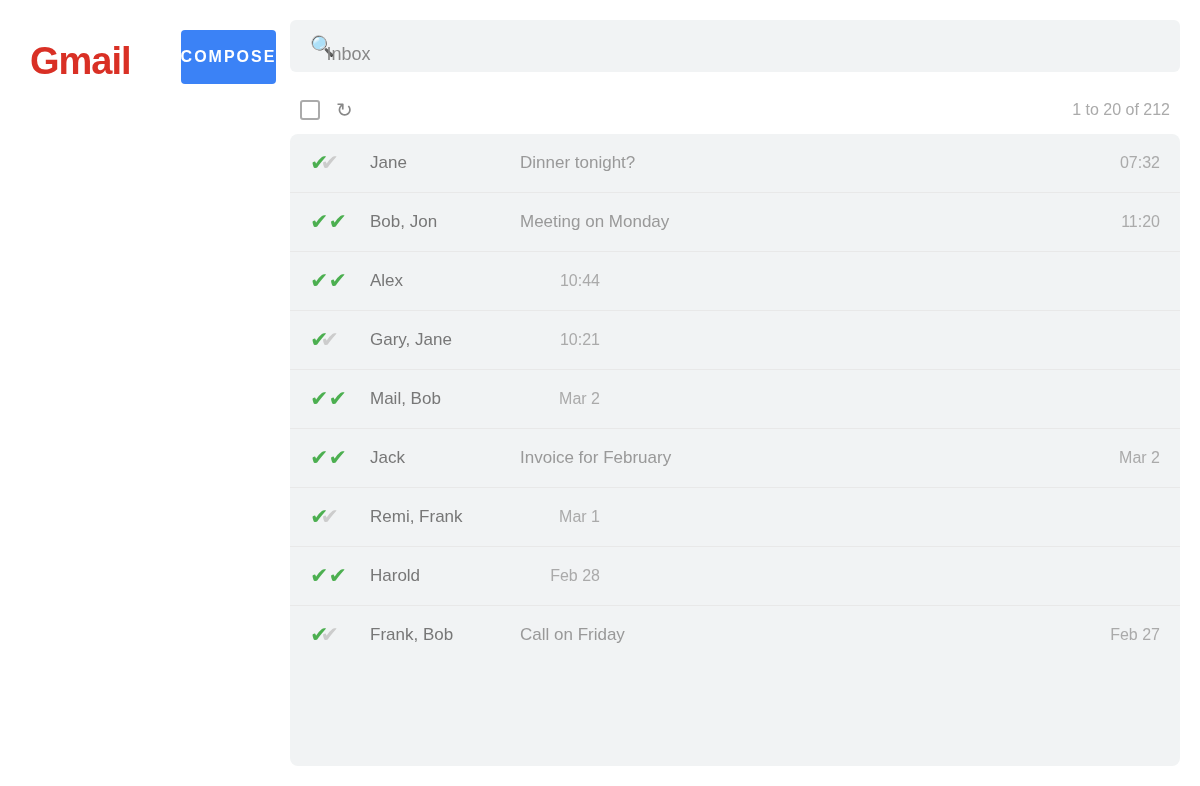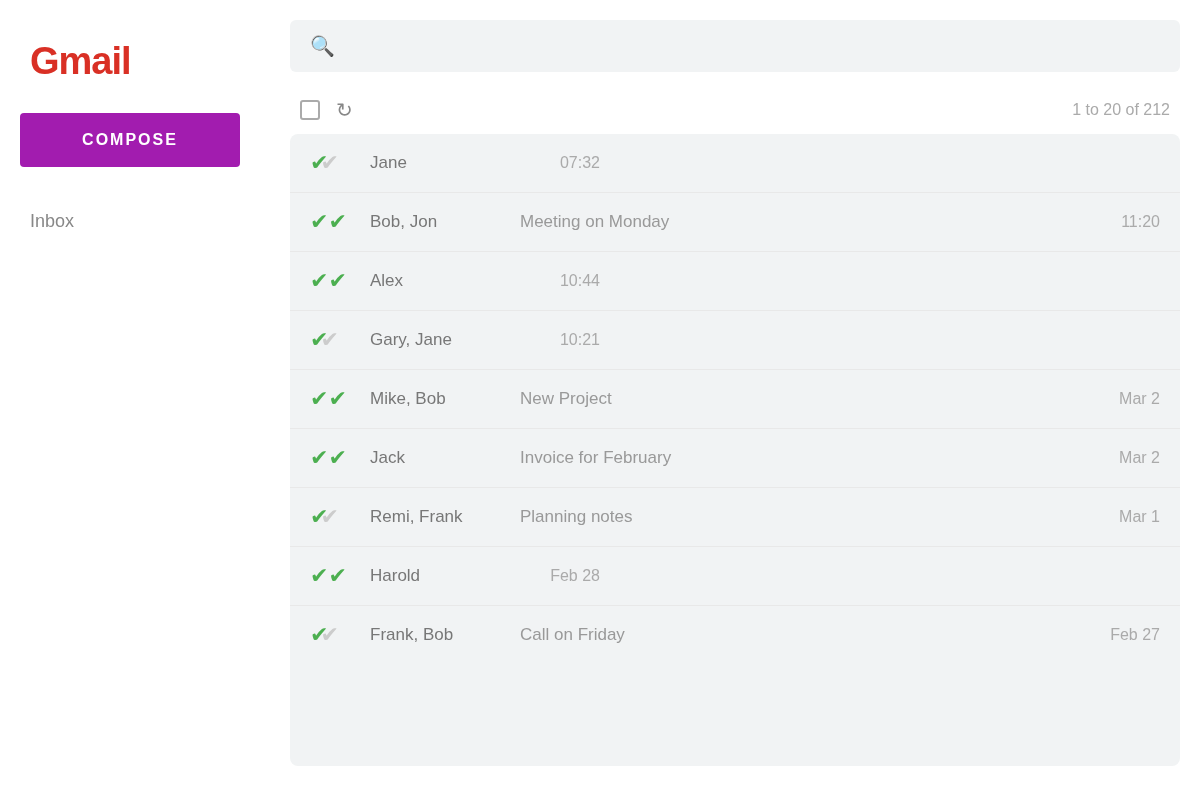--- a/index.html
+++ b/index.html
@@ -19,7 +19,7 @@
       background: #fff;
       padding: 30px 0 0 0;
       display: flex;
-      flex-direction: column;
+      flex-direction: row;
       align-items: flex-start;
     }
 

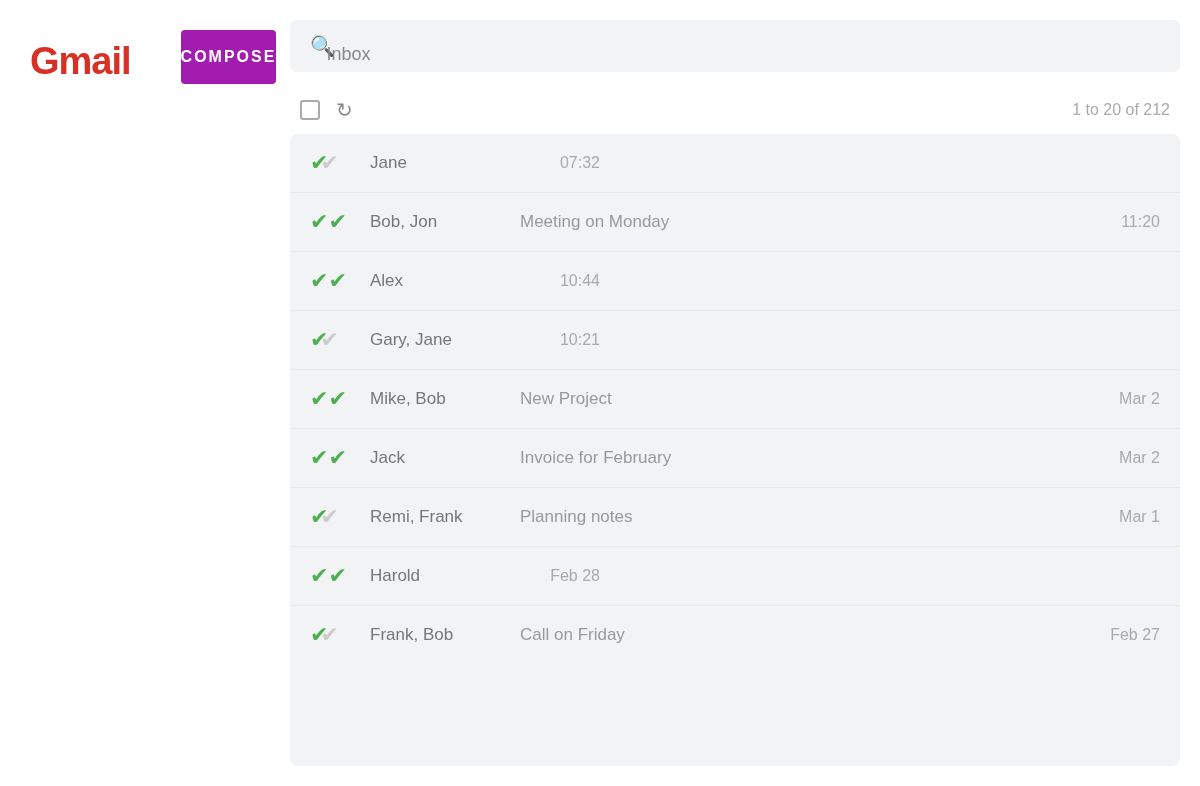--- a/index.html
+++ b/index.html
@@ -36,7 +36,7 @@
       margin: 0 20px 0 20px;
       width: 220px;
       padding: 18px 0;
-      background: #a21caf;
+      background: #3b82f6;
       color: #fff;
       font-size: 16px;
       font-weight: 700;

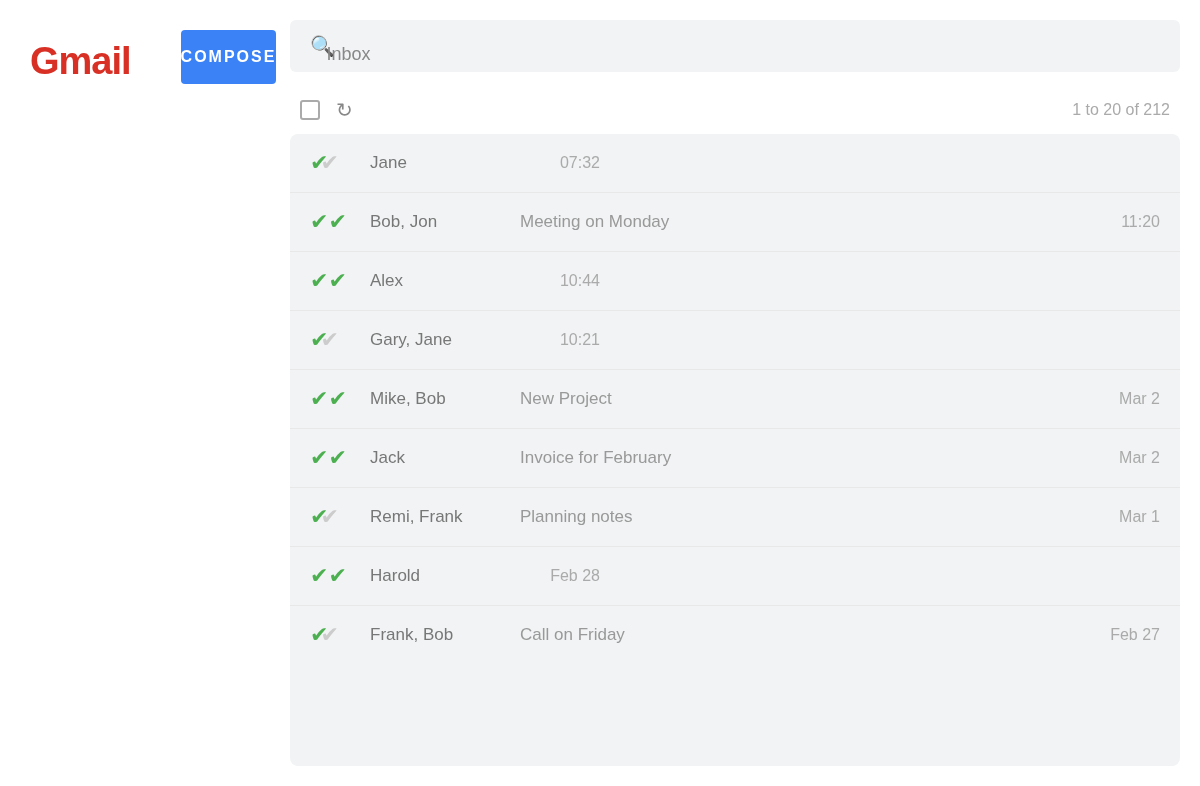--- a/index.html
+++ b/index.html
@@ -240,6 +240,7 @@
           <span class="check-gray">✔</span>
         </div>
         <div class="sender-col">Jane</div>
+        <div class="subject-col">Dinner tonight?</div>
         <div class="time-col">07:32</div>
       </div>
       <div class="email-row">

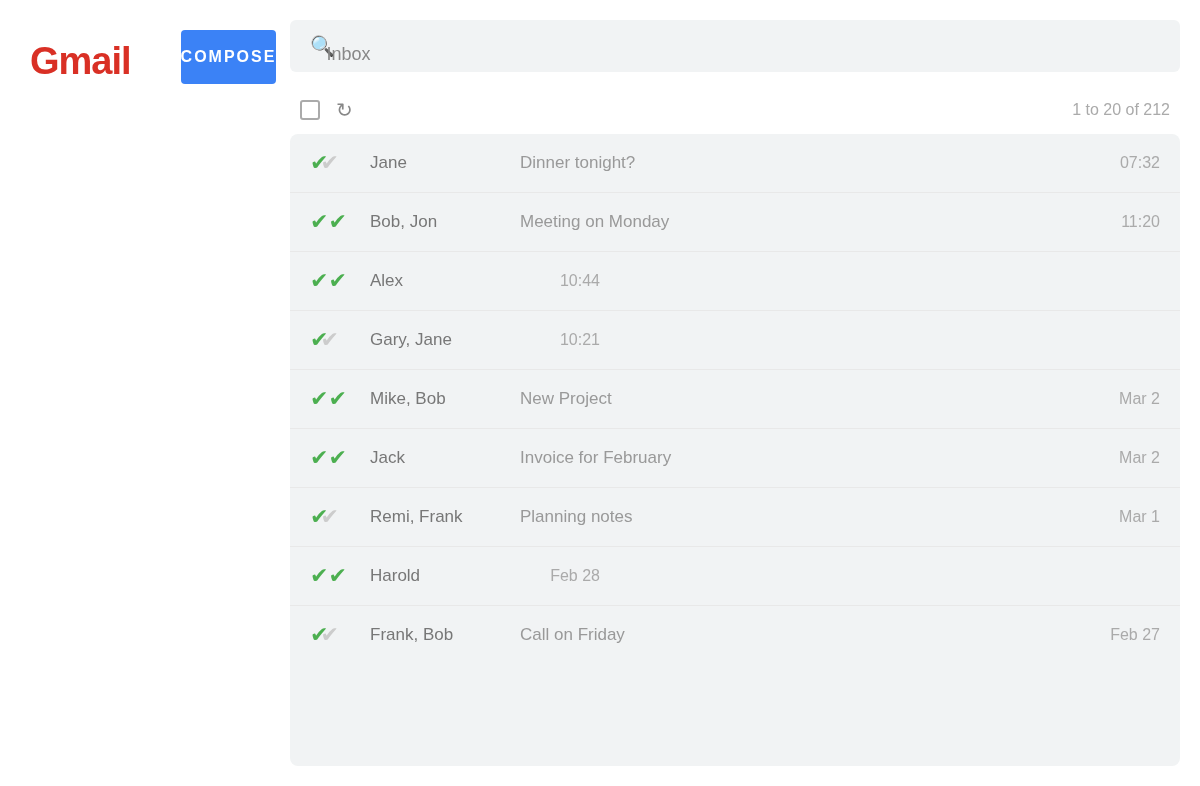--- a/index.html
+++ b/index.html
@@ -273,7 +273,7 @@
           <span class="check-green">✔</span>
           <span class="check-green">✔</span>
         </div>
-        <div class="sender-col">Mike, Bob</div>
+        <div class="sender-col">Mail, Bob</div>
         <div class="subject-col">New Project</div>
         <div class="time-col">Mar 2</div>
       </div>

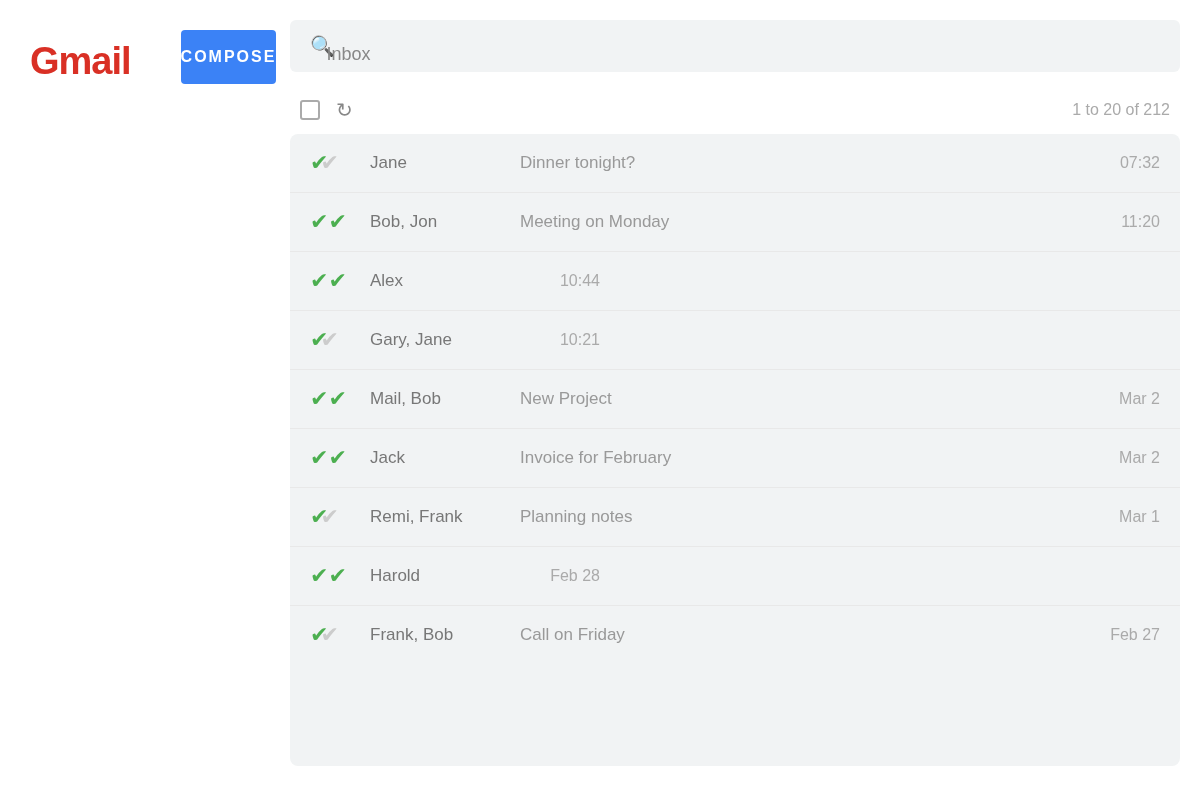--- a/index.html
+++ b/index.html
@@ -274,7 +274,6 @@
           <span class="check-green">✔</span>
         </div>
         <div class="sender-col">Mail, Bob</div>
-        <div class="subject-col">New Project</div>
         <div class="time-col">Mar 2</div>
       </div>
       <div class="email-row">

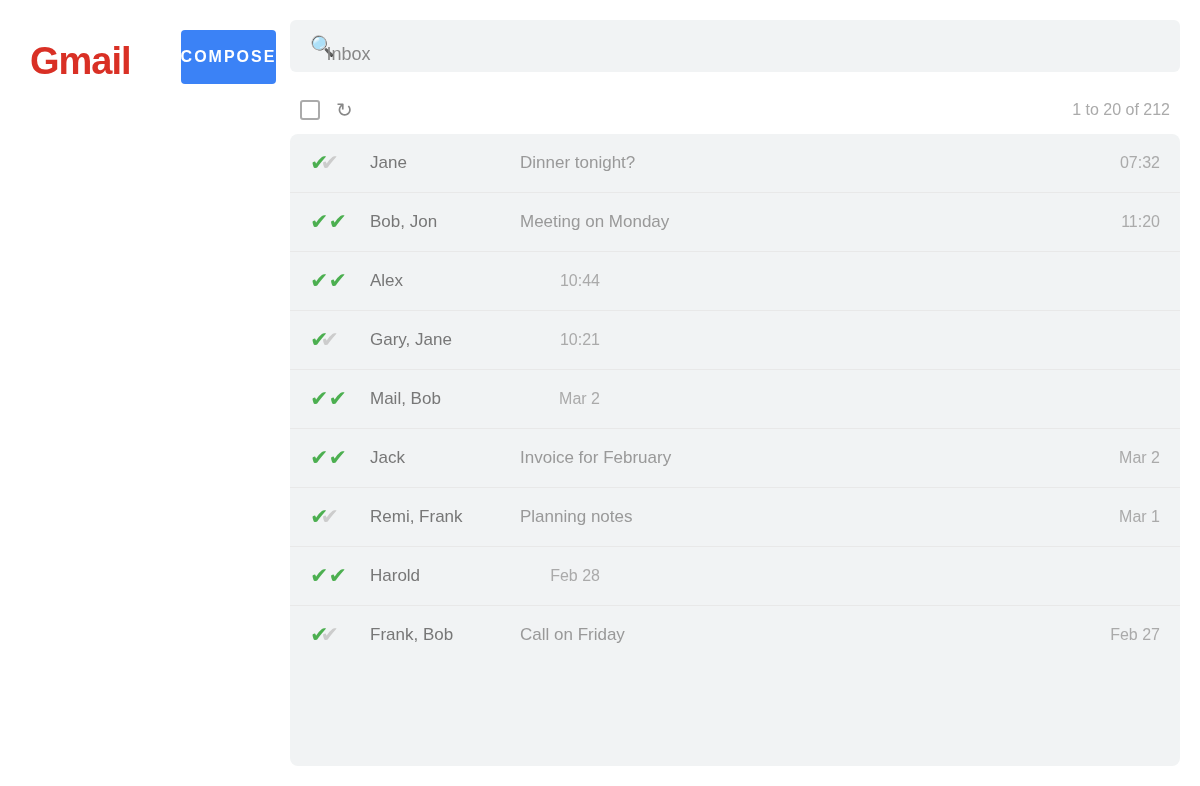--- a/index.html
+++ b/index.html
@@ -291,7 +291,6 @@
           <span class="check-gray">✔</span>
         </div>
         <div class="sender-col">Remi, Frank</div>
-        <div class="subject-col">Planning notes</div>
         <div class="time-col">Mar 1</div>
       </div>
       <div class="email-row">

